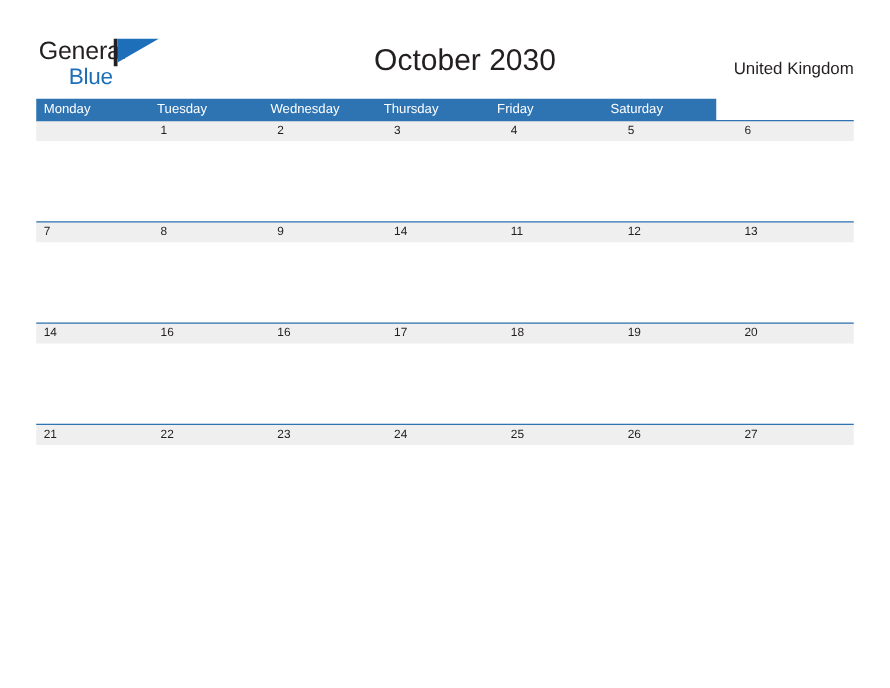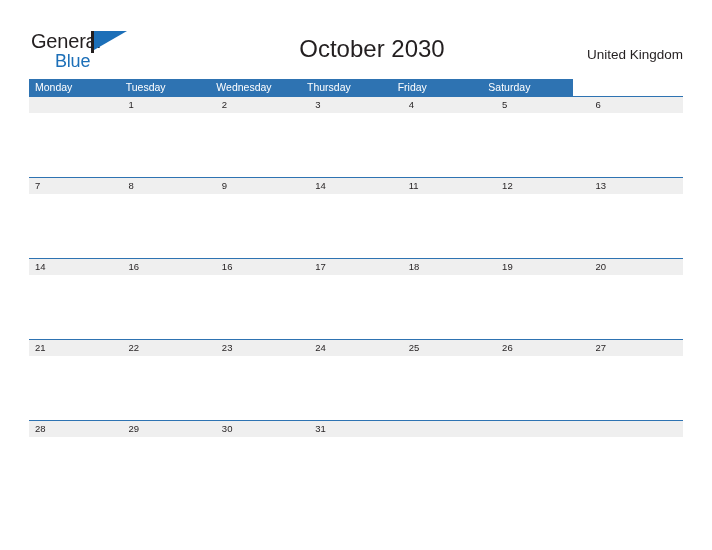--- a/index.html
+++ b/index.html
@@ -295,15 +295,6 @@
     </div>
 
     <div class="week">
-      <div class="date-strip">
-        <div class="date-cell">28</div>
-        <div class="date-cell">29</div>
-        <div class="date-cell">30</div>
-        <div class="date-cell">31</div>
-        <div class="date-cell"></div>
-        <div class="date-cell"></div>
-        <div class="date-cell"></div>
-      </div>
       <div class="body-strip">
         <div class="body-cell"></div>
         <div class="body-cell"></div>

